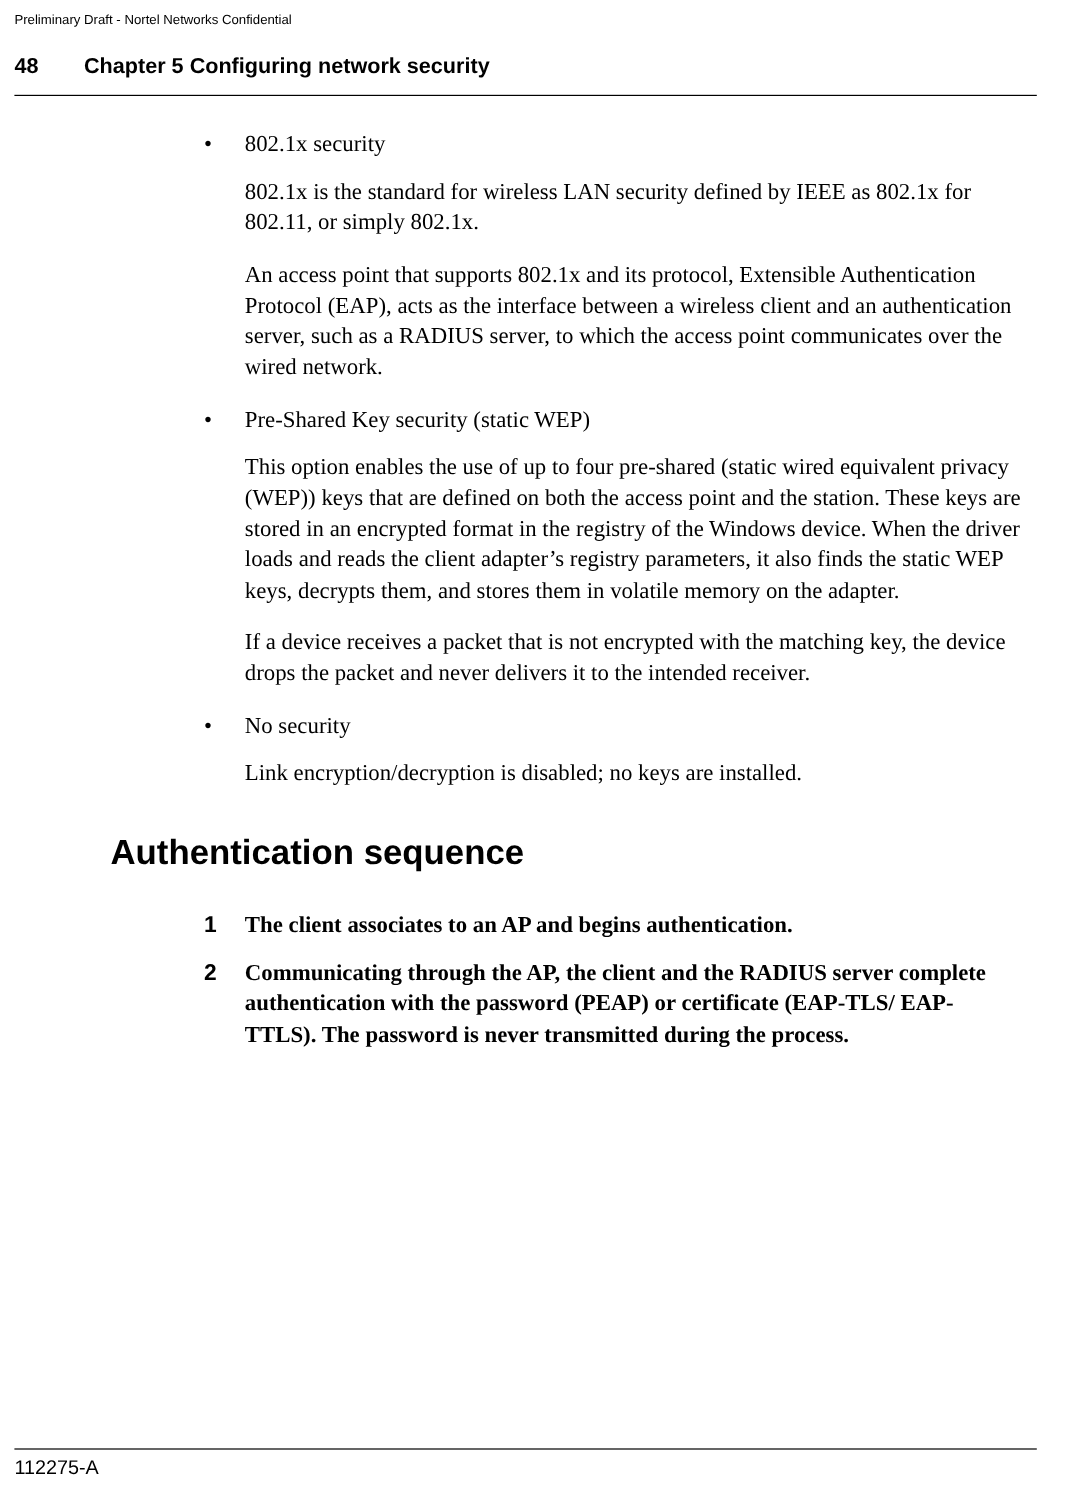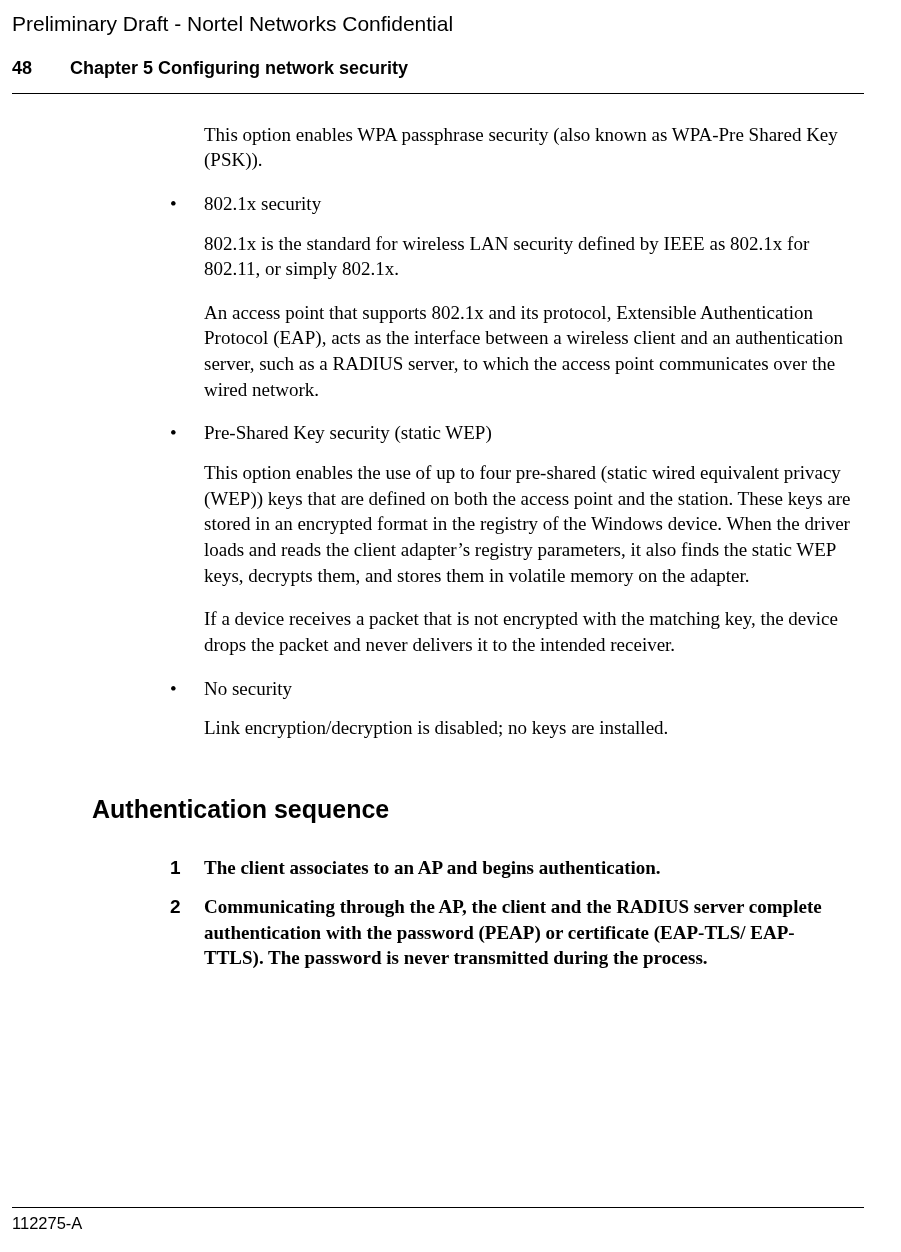--- a/index.html
+++ b/index.html
@@ -21,7 +21,7 @@
     }
     .top-header {
       font-family: Arial, Helvetica, sans-serif;
-      font-size: 21px;
+      font-size: 11px;
       margin-bottom: 18px;
       margin-left: -30px;
     }

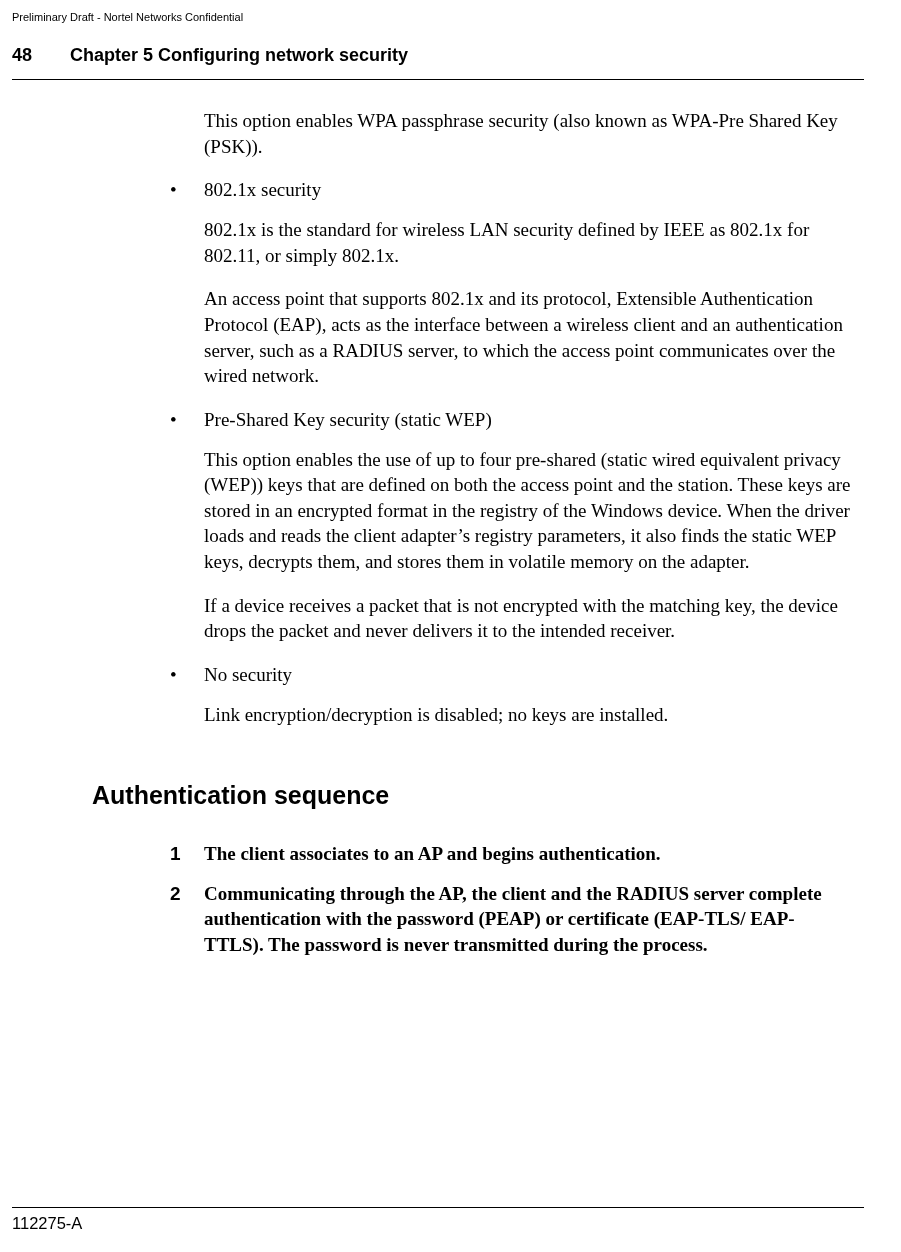--- a/index.html
+++ b/index.html
@@ -97,7 +97,6 @@
 
   <div class="body-text">
 
-    <div class="indent-para" style="margin-left:34px;">This option enables WPA passphrase security (also known as WPA-Pre Shared Key (PSK)).</div>
 
     <div class="bullet-row">
       <div class="dot">•</div>

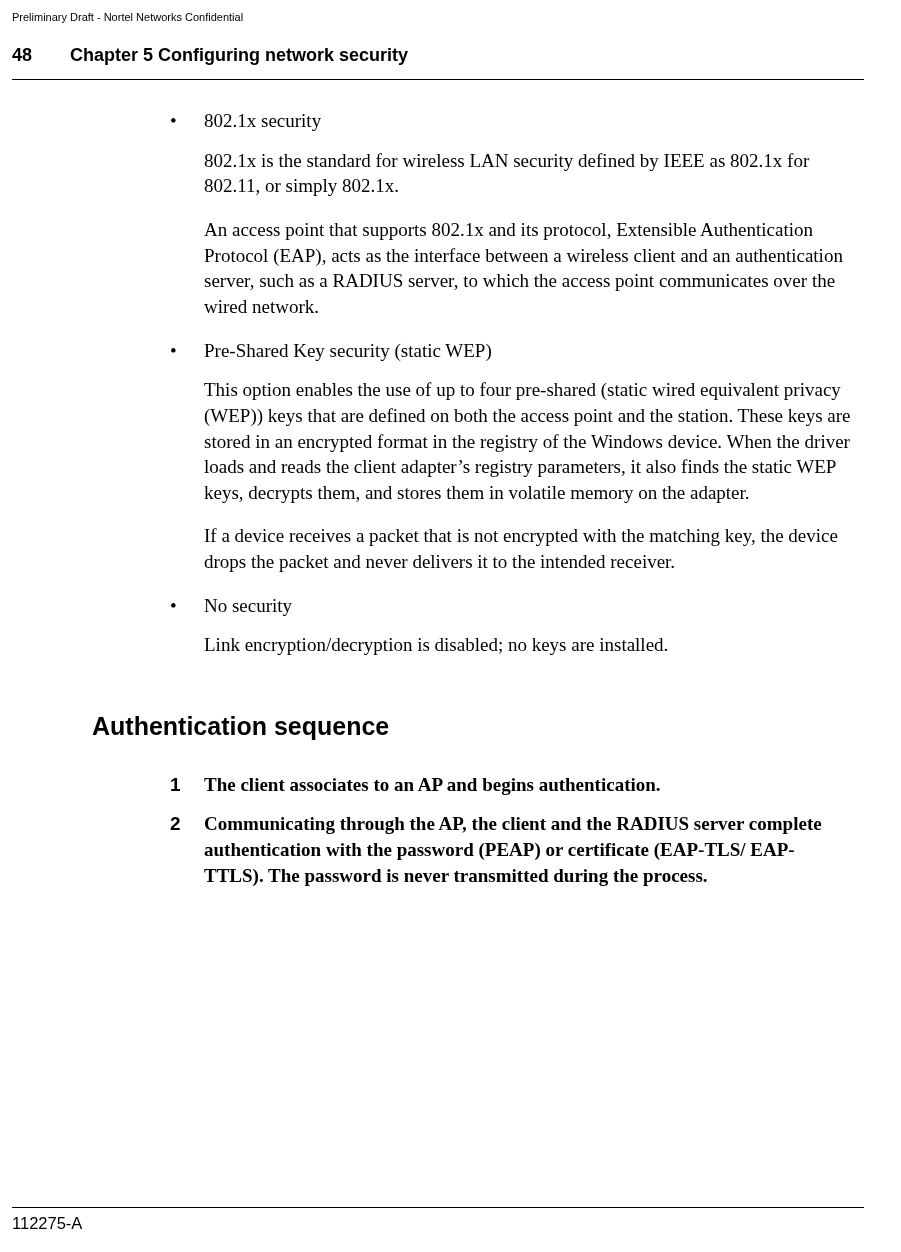--- a/index.html
+++ b/index.html
@@ -56,10 +56,10 @@
     }
     .h2 {
       font-family: Arial, Helvetica, sans-serif;
-      font-size: 25px;
+      font-size: 29px;
       font-weight: bold;
       margin-left: 50px;
-      margin-top: 52px;
+      margin-top: 34px;
       margin-bottom: 28px;
     }
     .num-row {

